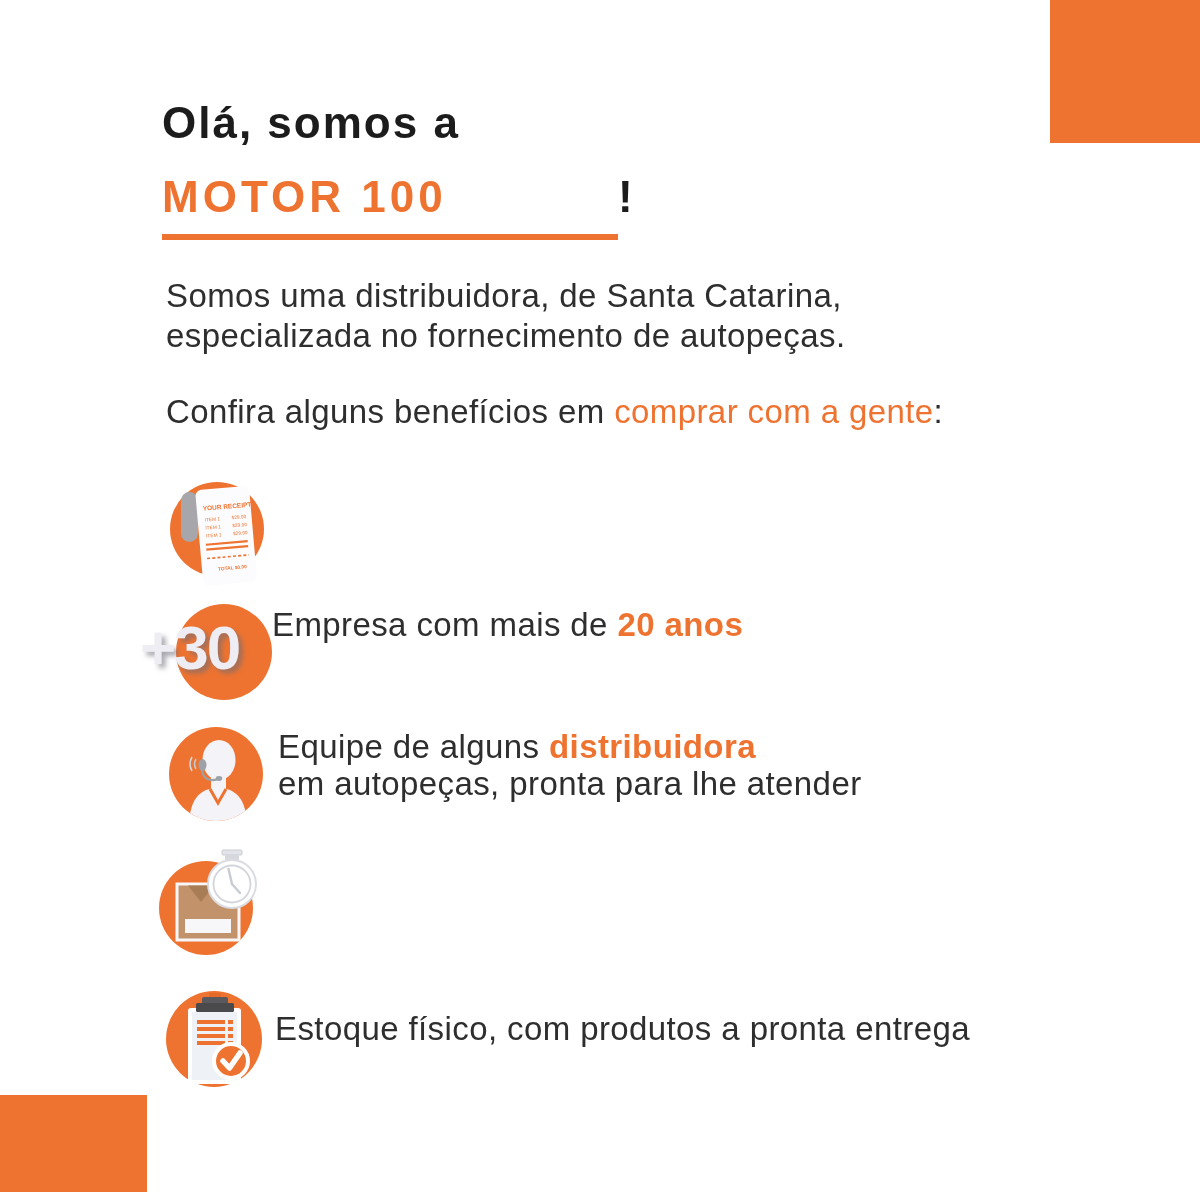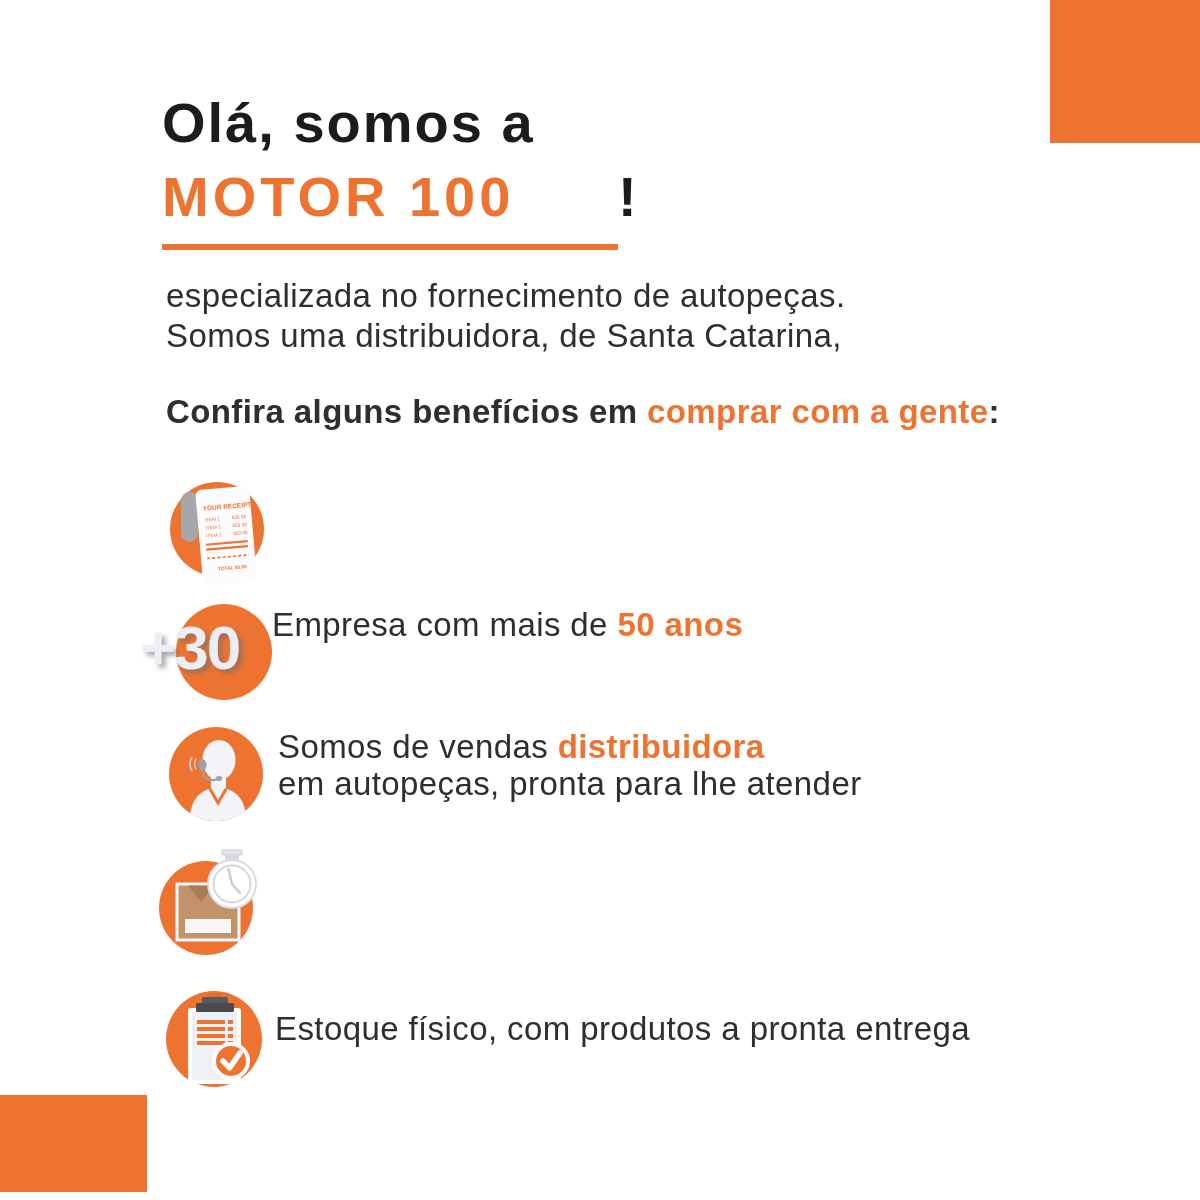--- a/index.html
+++ b/index.html
@@ -13,7 +13,7 @@
   .corner.bl{ left:0; top:1095px; width:147px; height:97px; }
 
   .title{ position:absolute; left:162px; top:86px; line-height:74px;
-          font-weight:800; font-size:56px; color:var(--ink); letter-spacing:2px; }
+          font-weight:800; font-size:44px; color:var(--ink); letter-spacing:2px; }
   .brand{ color:var(--accent); display:inline-block; min-width:456px;
           border-bottom:6px solid var(--accent); padding-bottom:10px; letter-spacing:4px;}
   .bang{ color:var(--ink); }

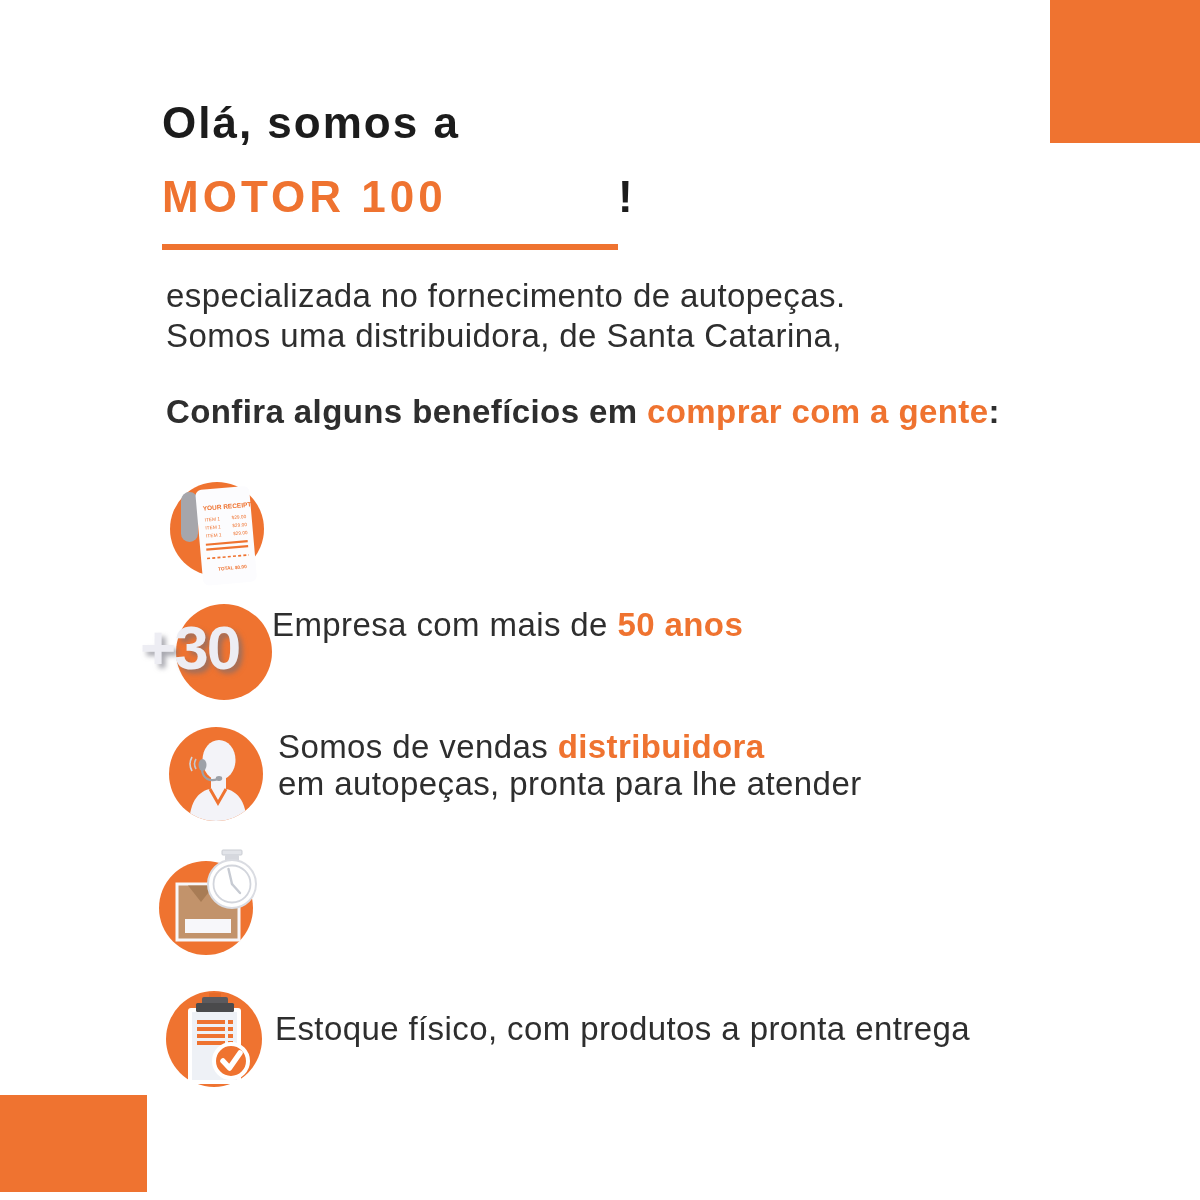--- a/index.html
+++ b/index.html
@@ -15,7 +15,7 @@
   .title{ position:absolute; left:162px; top:86px; line-height:74px;
           font-weight:800; font-size:44px; color:var(--ink); letter-spacing:2px; }
   .brand{ color:var(--accent); display:inline-block; min-width:456px;
-          border-bottom:6px solid var(--accent); padding-bottom:10px; letter-spacing:4px;}
+          border-bottom:6px solid var(--accent); letter-spacing:4px;}
   .bang{ color:var(--ink); }
 
   .intro{ position:absolute; left:166px; top:276px; font-size:33px; font-weight:300;

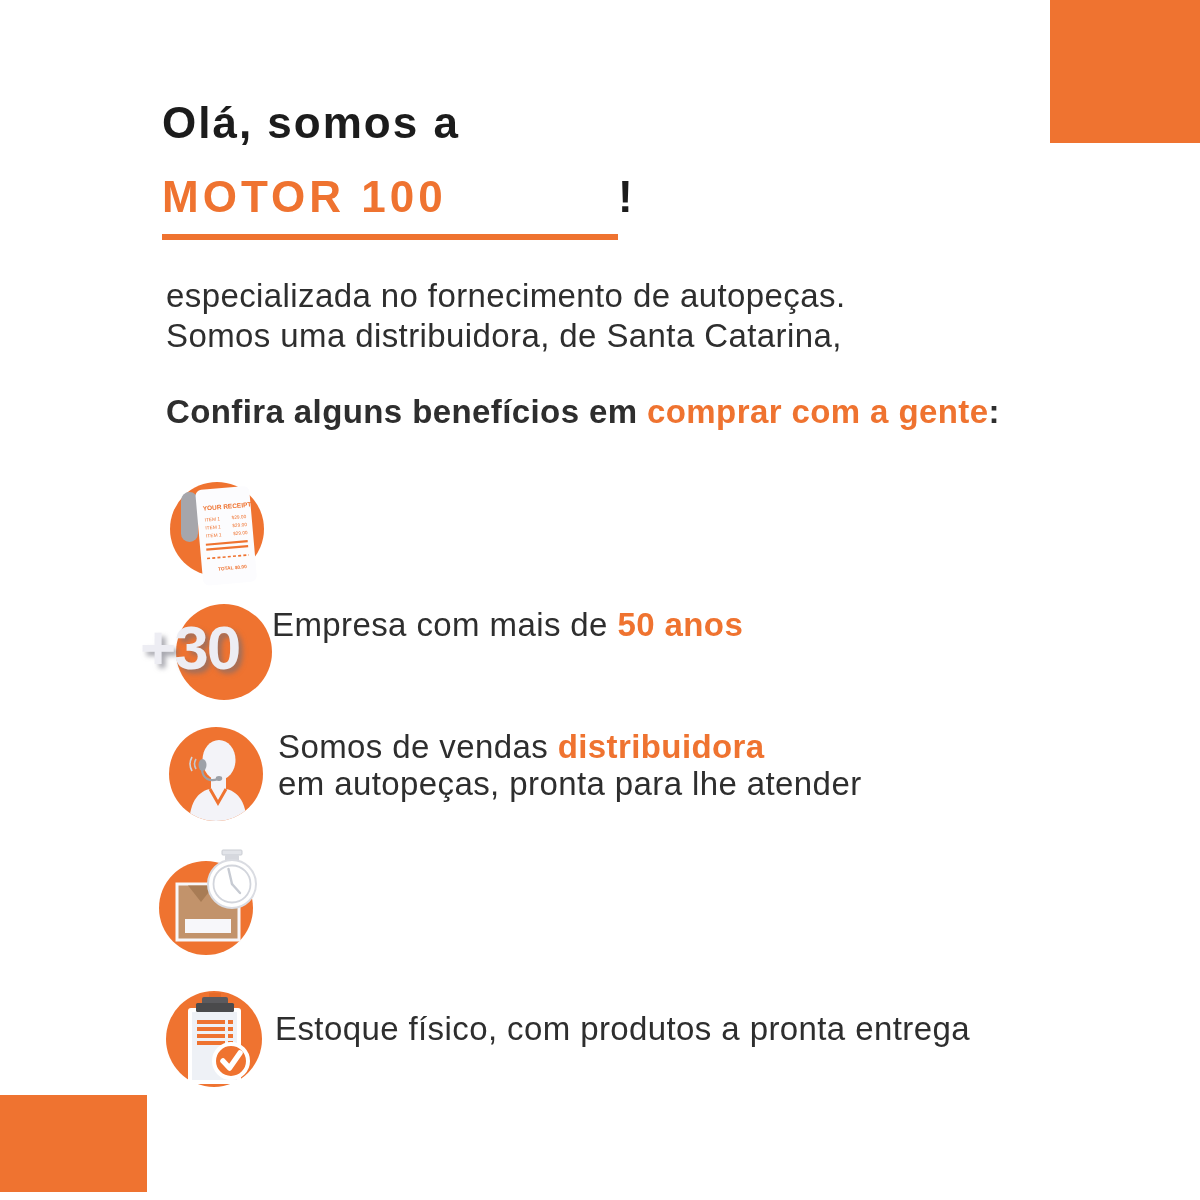--- a/index.html
+++ b/index.html
@@ -63,8 +63,8 @@
   </div>
 
   <div class="intro">
+    <div>Somos uma distribuidora, de Santa Catarina,</div>
     <div>especializada no fornecimento de autopeças.</div>
-    <div>Somos uma distribuidora, de Santa Catarina,</div>
   </div>
 
   <div class="cta"><span>Confira alguns benefícios em </span><span class="hl-reg">comprar com a gente</span><span>:</span></div>

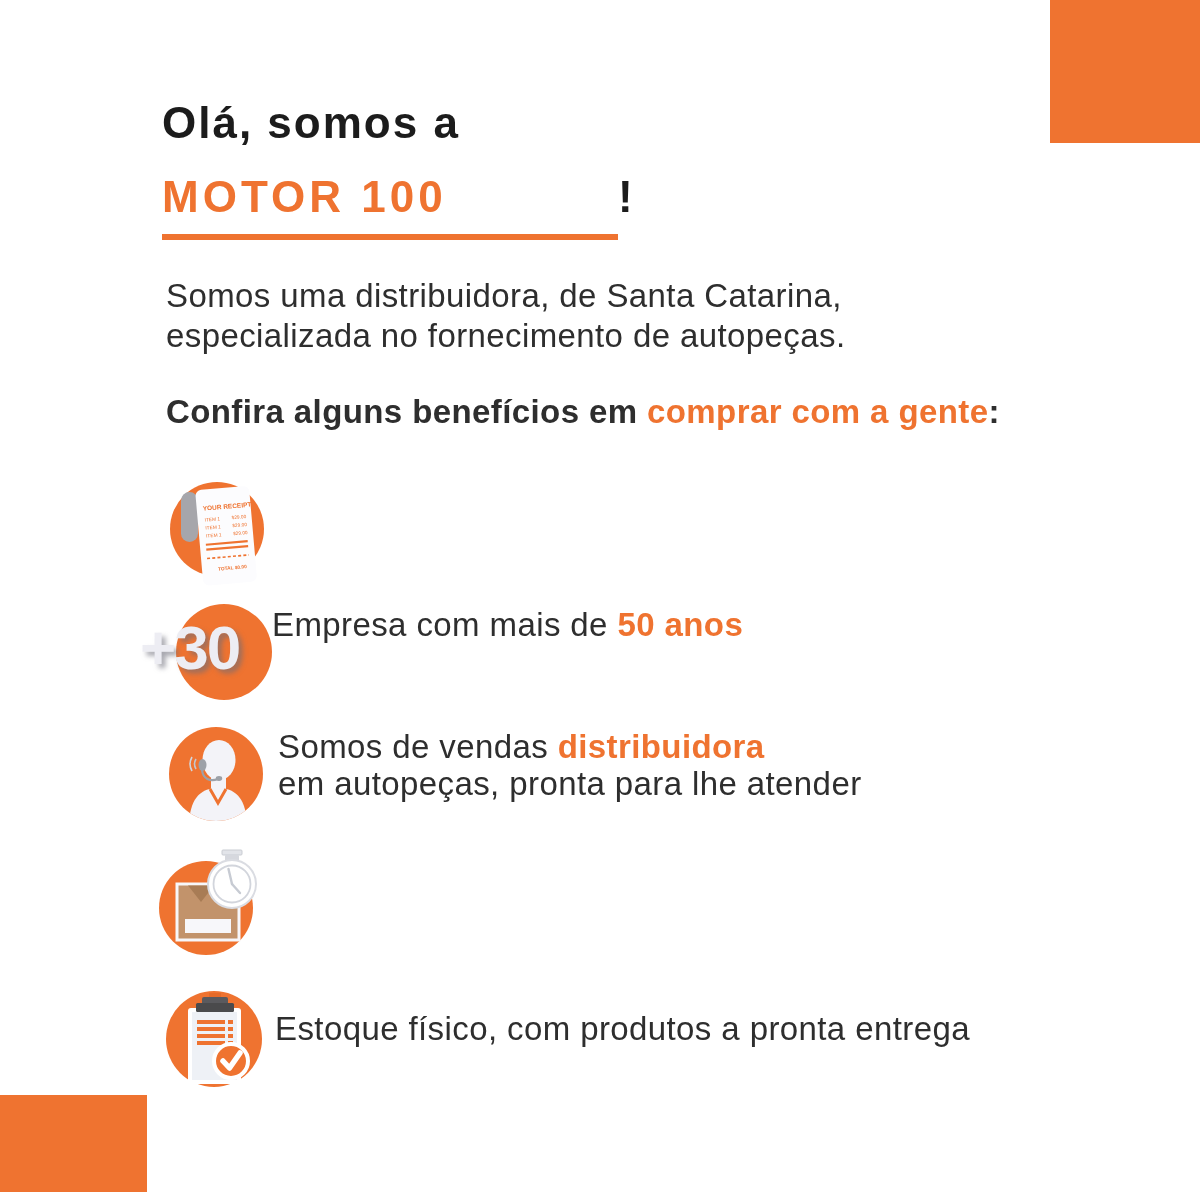--- a/index.html
+++ b/index.html
@@ -20,7 +20,7 @@
 
   .intro{ position:absolute; left:166px; top:276px; font-size:33px; font-weight:300;
           line-height:40px; color:var(--body); letter-spacing:.4px; white-space:nowrap;}
-  .cta{ position:absolute; left:166px; top:392px; font-size:33px; font-weight:700;
+  .cta{ position:absolute; left:166px; top:392px; font-size:33px; font-weight:400;
         line-height:40px; color:var(--body); letter-spacing:.4px; white-space:nowrap;}
   .cta .hl-reg{ color:var(--accent); }
 

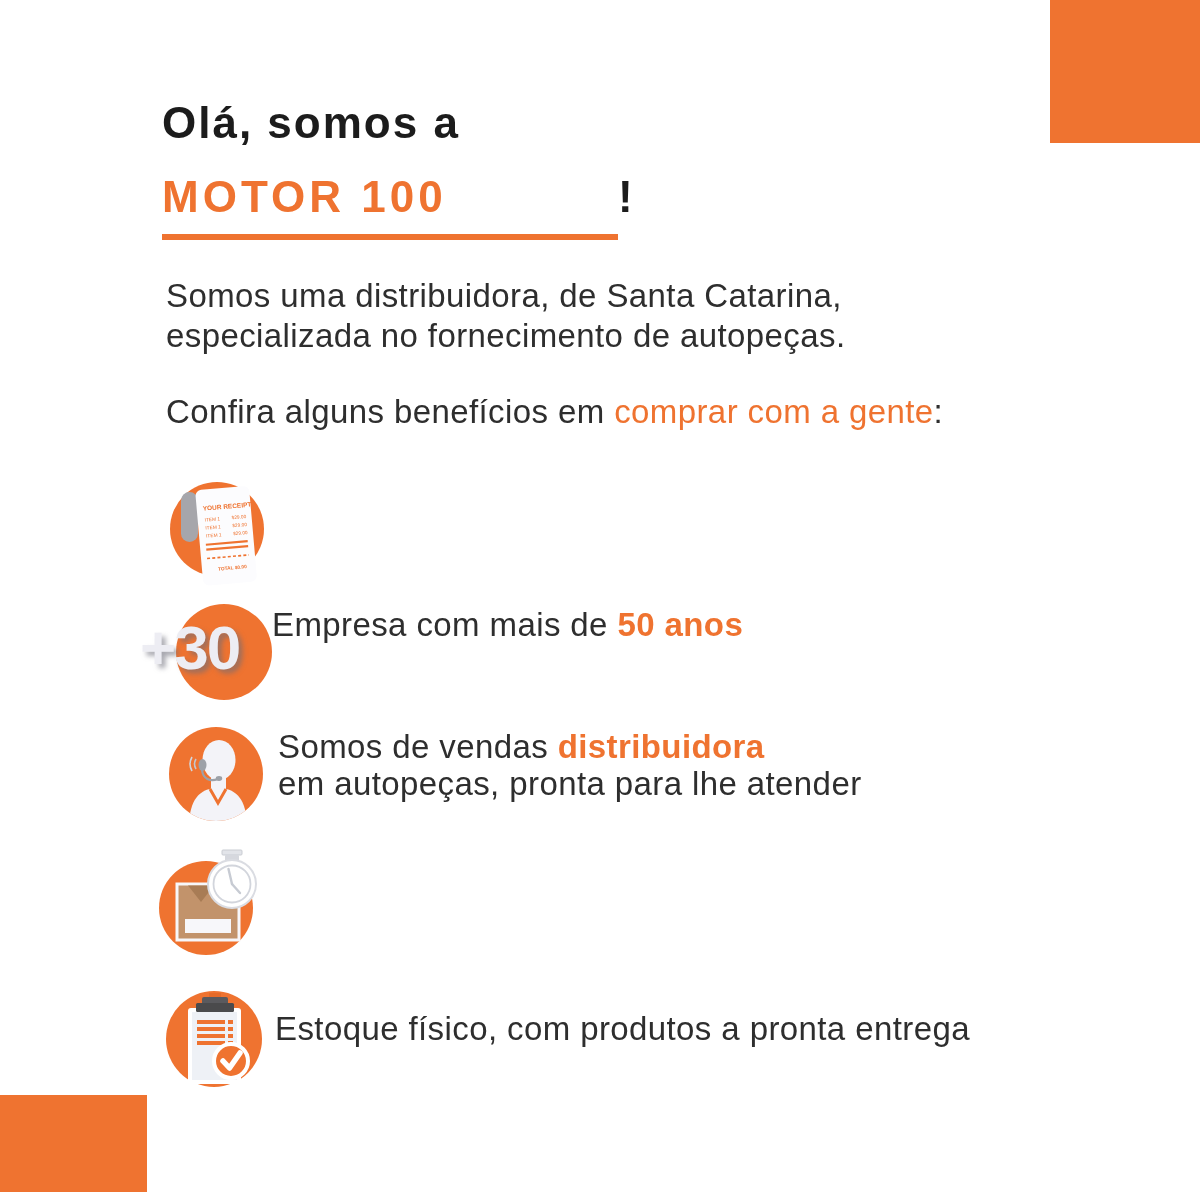--- a/index.html
+++ b/index.html
@@ -92,7 +92,7 @@
     <span class="badge30-text">+30</span>
   </div>
   <div class="benefit-text t2">
-      <div class="line"><span>Empresa com mais de </span><span class="hl">50 anos</span></div>
+      <div class="line"><span>Empresa com mais de </span><span class="hl">20 anos</span></div>
     </div>
 
   <svg class="icon i3" viewBox="0 0 100 100" width="100" height="100">

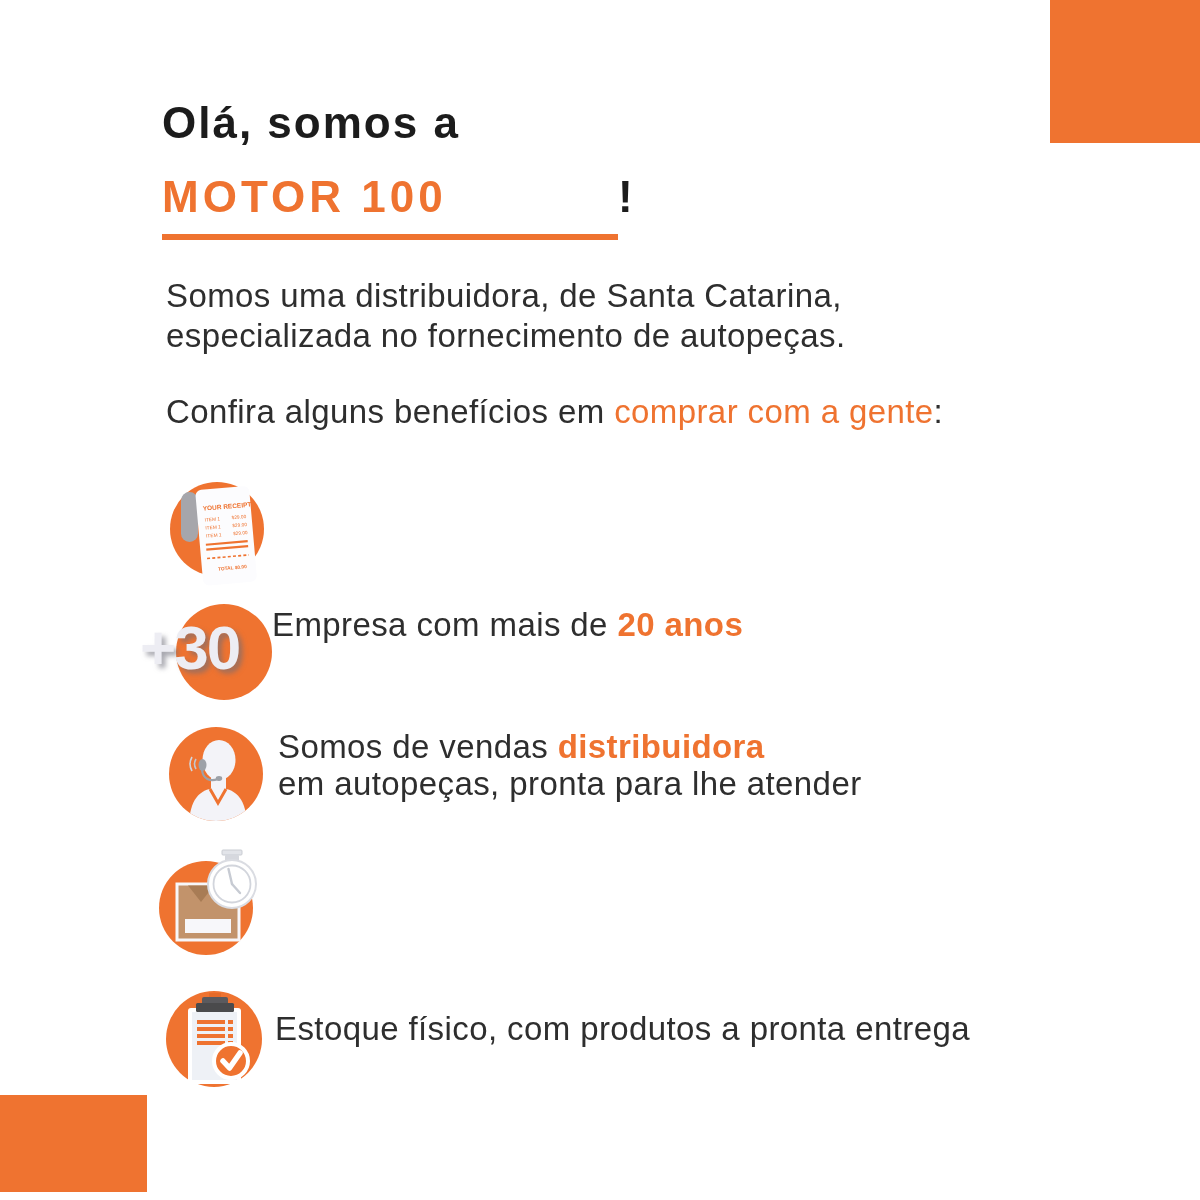--- a/index.html
+++ b/index.html
@@ -115,7 +115,7 @@
     </g>
   </svg>
   <div class="benefit-text t3">
-      <div class="line"><span>Somos de vendas </span><span class="hl">distribuidora</span></div>
+      <div class="line"><span>Equipe de alguns </span><span class="hl">distribuidora</span></div>
       <div class="line"><span>em autopeças, pronta para lhe atender</span></div>
     </div>
 

